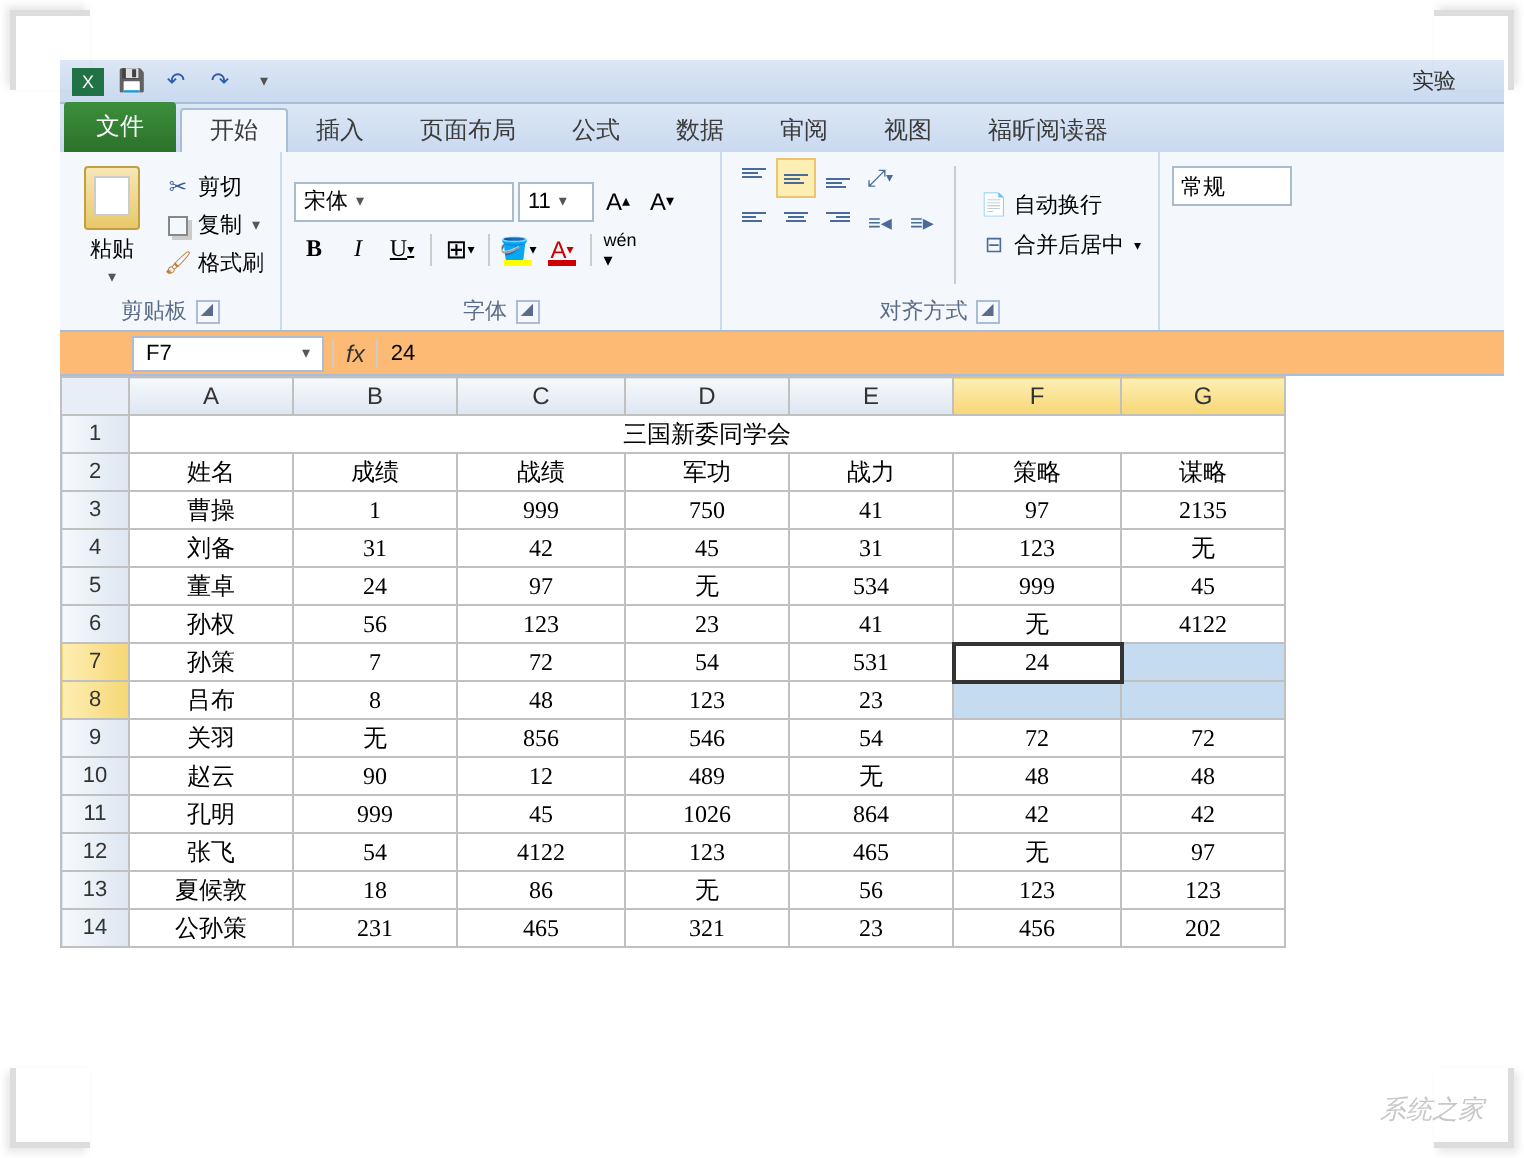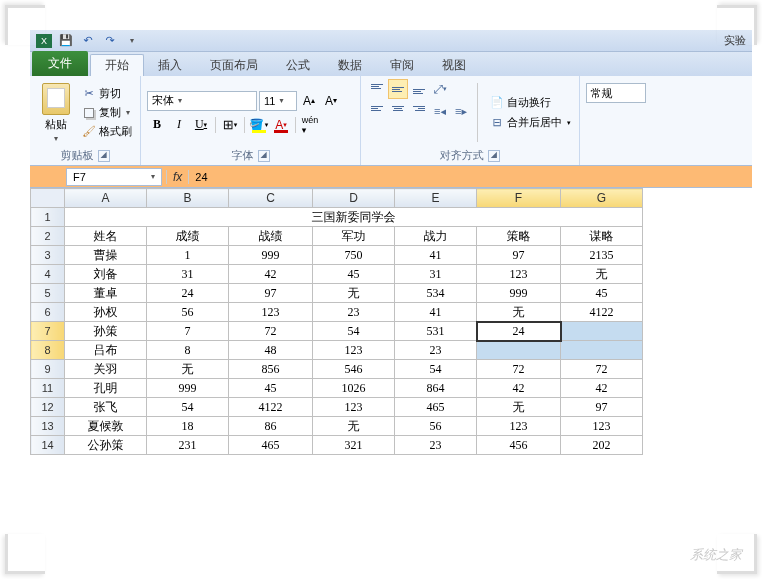--- a/index.html
+++ b/index.html
@@ -18,7 +18,7 @@
 .qat { height: 22px; background: linear-gradient(#dce7f5, #c9d9ef); display: flex; align-items: center; padding-left: 4px; gap: 2px; border-bottom: 1px solid #a9bdd8; }
 .qat-item { width: 20px; height: 18px; display: inline-flex; align-items: center; justify-content: center; font-size: 11px; }
 .excel-icon { background: #217346; color: #fff; width: 16px; height: 14px; font-size: 9px; display: inline-flex; align-items: center; justify-content: center; }
-.qat-right { margin-left: auto; padding-right: 6px; font-size: 11px; color: #333; }
+.qat-right { margin-left: auto; padding-right: 24px; font-size: 11px; color: #333; }
 
 
 .tabs { height: 24px; background: linear-gradient(#dce7f5, #c9d9ef); display: flex; align-items: flex-end; padding-left: 2px; }

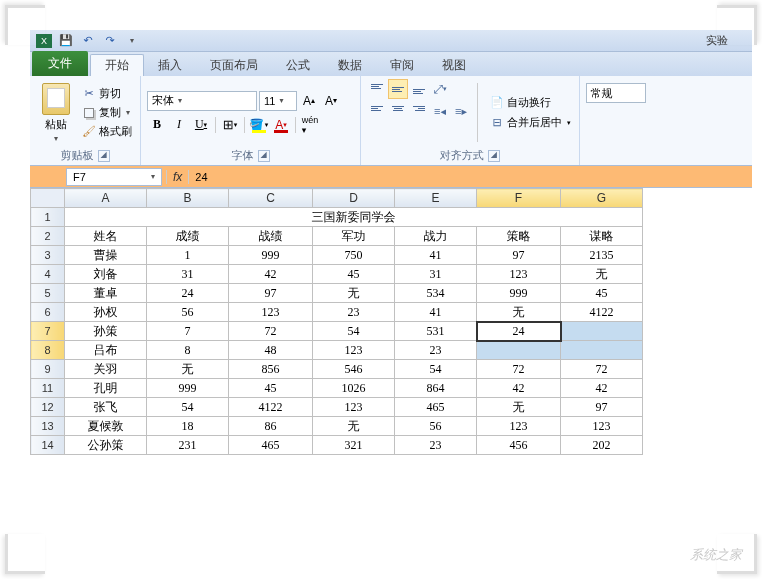--- a/index.html
+++ b/index.html
@@ -122,6 +122,7 @@
     <div class="tab">数据</div>
     <div class="tab">审阅</div>
     <div class="tab">视图</div>
+    <div class="tab">福昕阅读器</div>
   </div>
 
   <div class="ribbon">

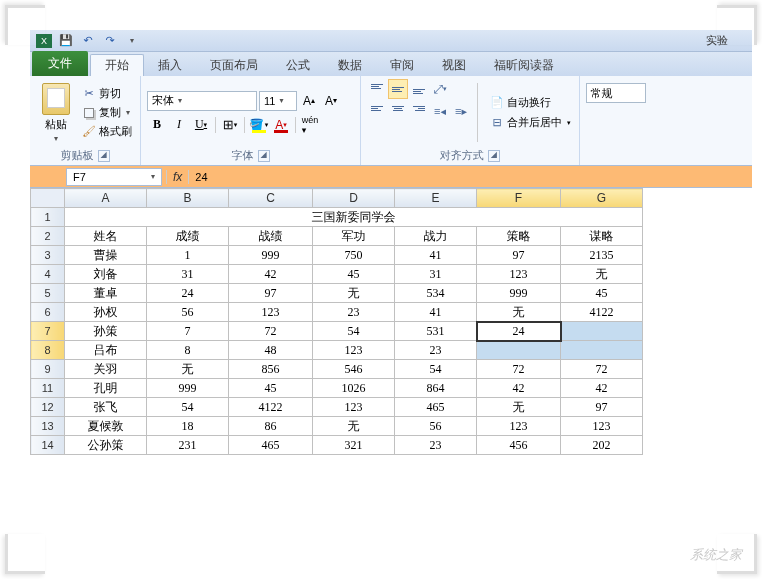--- a/index.html
+++ b/index.html
@@ -382,6 +382,16 @@
             <td class="data-cell">72</td>
           </tr>
           <tr class="sel-range">
+            <th class="row-hdr">10</th>
+            <td class="data-cell">赵云</td>
+            <td class="data-cell">90</td>
+            <td class="data-cell">12</td>
+            <td class="data-cell">489</td>
+            <td class="data-cell">无</td>
+            <td class="data-cell">48</td>
+            <td class="data-cell">48</td>
+          </tr>
+          <tr class="sel-range">
             <th class="row-hdr">11</th>
             <td class="data-cell">孔明</td>
             <td class="data-cell">999</td>

